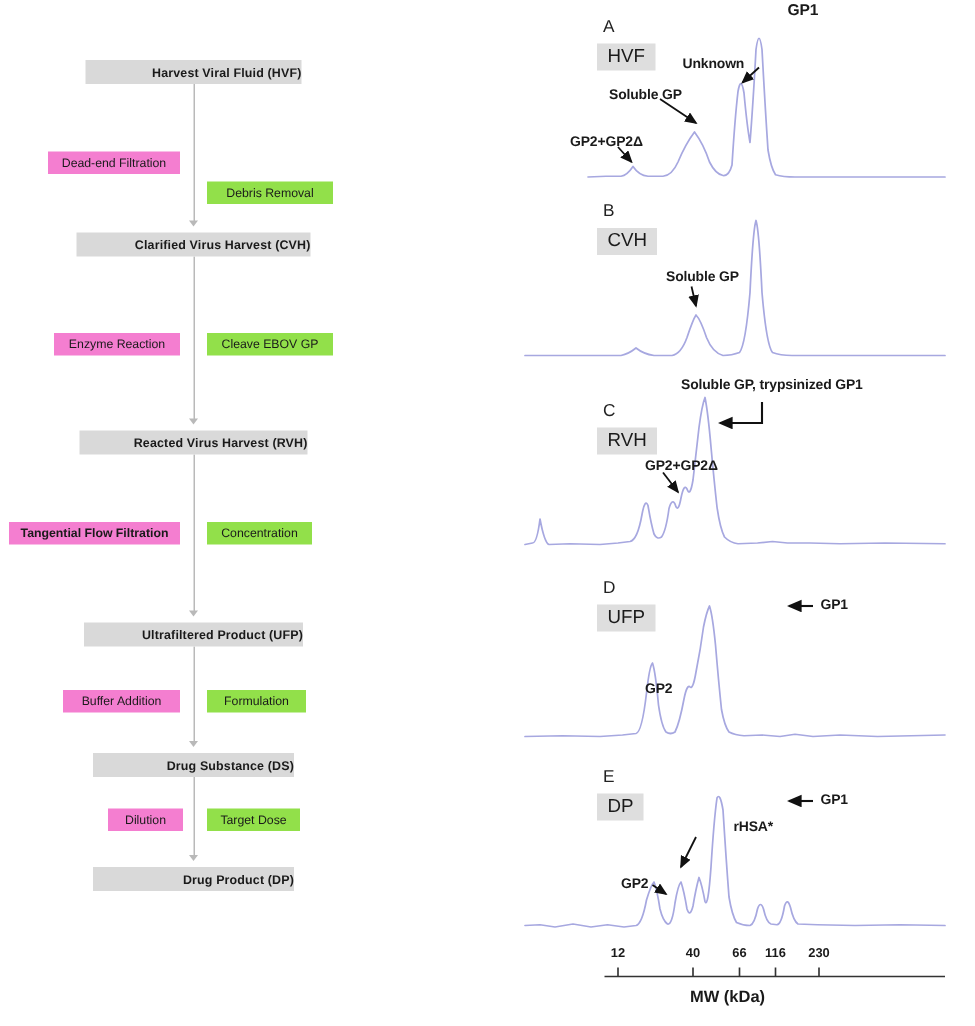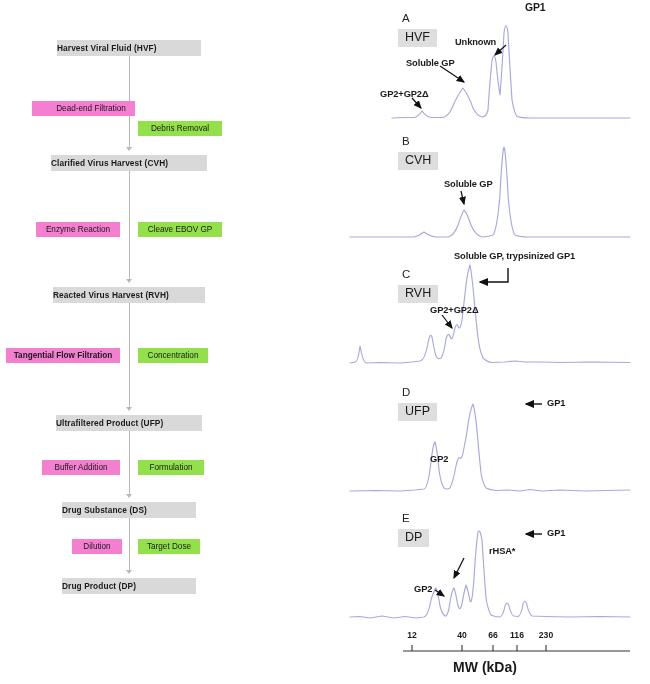--- a/index.html
+++ b/index.html
@@ -21,7 +21,7 @@
     color:#1a1a1a;
     font-size:8.3px;
     font-weight:bold;
-    text-align:left;
+    text-align:right;
     line-height:16px;
     height:16px;
     letter-spacing:.1px;

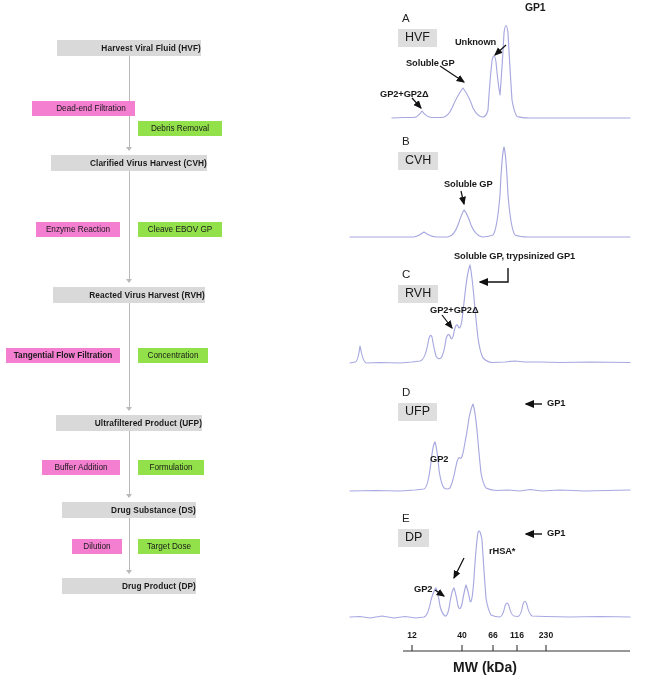--- a/index.html
+++ b/index.html
@@ -121,7 +121,7 @@
     <div class="node" style="left:62px;top:502px;width:134px;">Drug Substance (DS)</div>
     <div class="node" style="left:62px;top:578px;width:134px;">Drug Product (DP)</div>
 
-    <div class="op pink" style="left:32px;top:101px;width:88px;padding-left:15px;">Dead-end Filtration</div>
+    <div class="op pink" style="left:32px;top:101px;width:88px;">Dead-end Filtration</div>
     <div class="op green" style="left:138px;top:101px;width:84px;margin-top:20px;">Debris Removal</div>
 
     <div class="op pink" style="left:36px;top:222px;width:84px;">Enzyme Reaction</div>

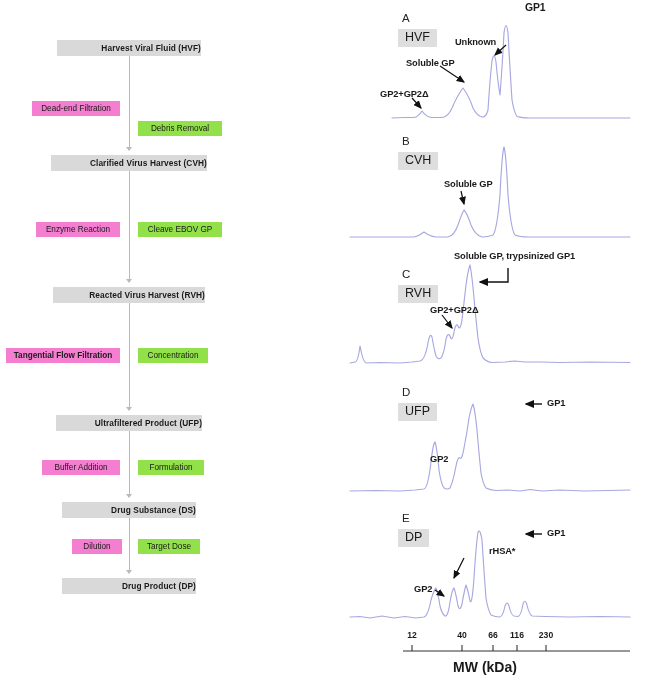--- a/index.html
+++ b/index.html
@@ -81,7 +81,7 @@
   .axis{position:absolute;left:0;top:0;width:320px;height:60px;}
   .axis-label{
     position:absolute;
-    font-size:14px;
+    font-size:11px;
     color:#1a1a1a;
     font-weight:bold;
     white-space:nowrap;

